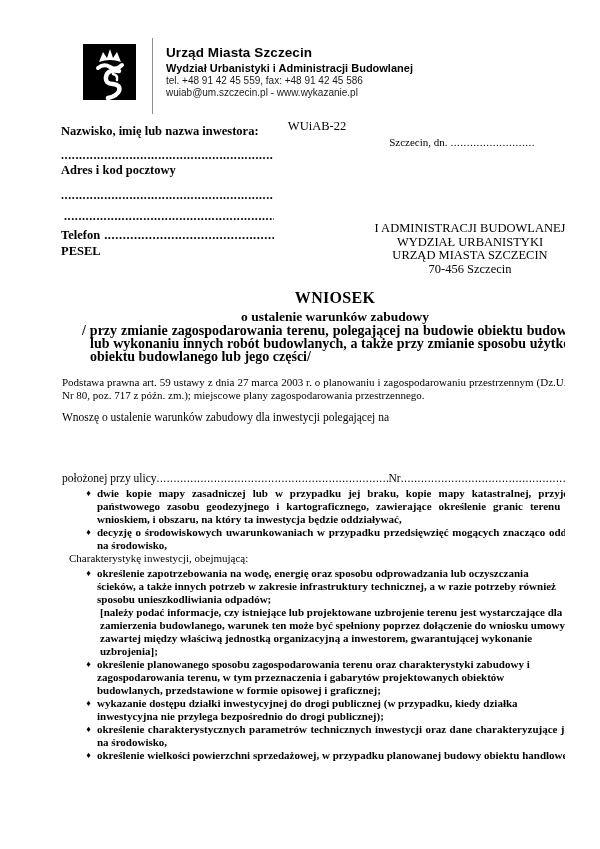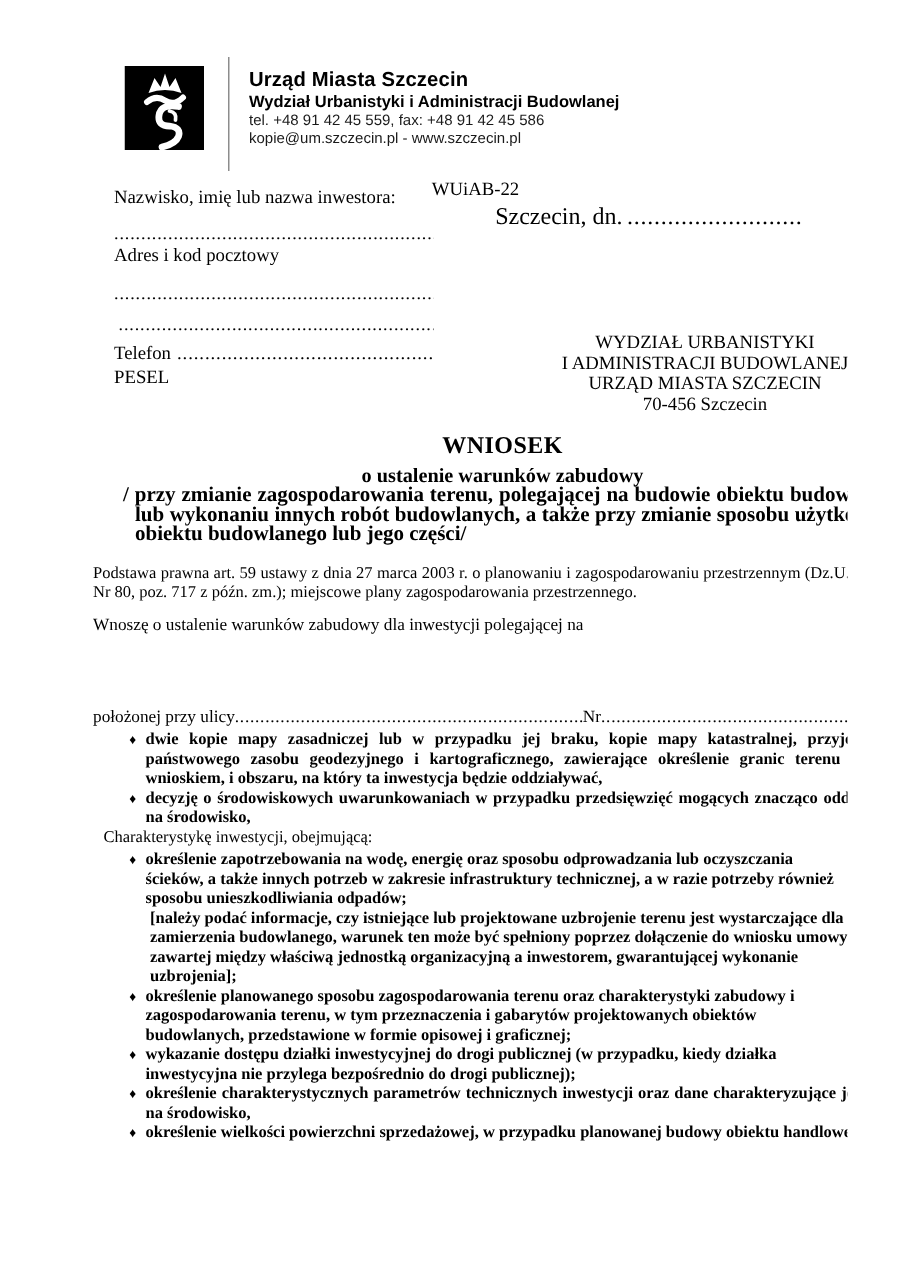--- a/index.html
+++ b/index.html
@@ -82,7 +82,7 @@
       <div class="org-name">Urząd Miasta Szczecin</div>
       <div class="dept-name">Wydział Urbanistyki i Administracji Budowlanej</div>
       <div class="h-line">tel. +48 91 42 45 559, fax: +48 91 42 45 586</div>
-      <div class="h-line">kopie@um.szczecin.pl - www.szczecin.pl</div>
+      <div class="h-line">wuiab@um.szczecin.pl - www.wykazanie.pl</div>
     </div>
   </div>
 

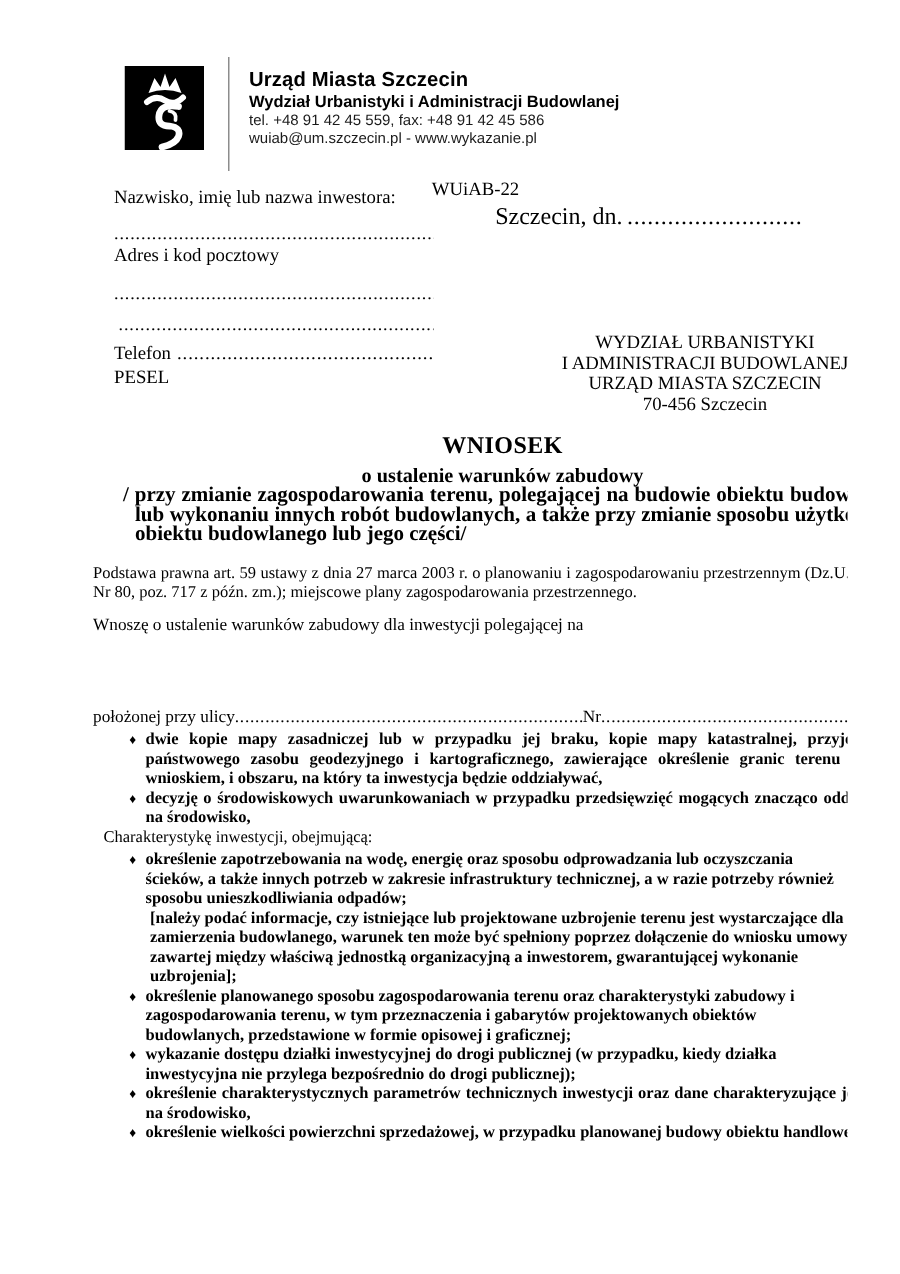--- a/index.html
+++ b/index.html
@@ -25,7 +25,7 @@
   .date-dots { letter-spacing:.5px; margin-left:3px; }
 
   
-  .investor { position:absolute; left:41px; top:124px; width:213px; font-size:12.5px; line-height:15px; }
+  .investor { position:absolute; left:26px; top:124px; width:213px; font-size:12.5px; line-height:15px;font-weight:bold; }
   .dotline { height:15px; overflow:hidden; white-space:nowrap; letter-spacing:.6px; font-size:12px; }
   .dl-1 { margin-top:9px; }
   .dl-2 { margin-top:10px; }

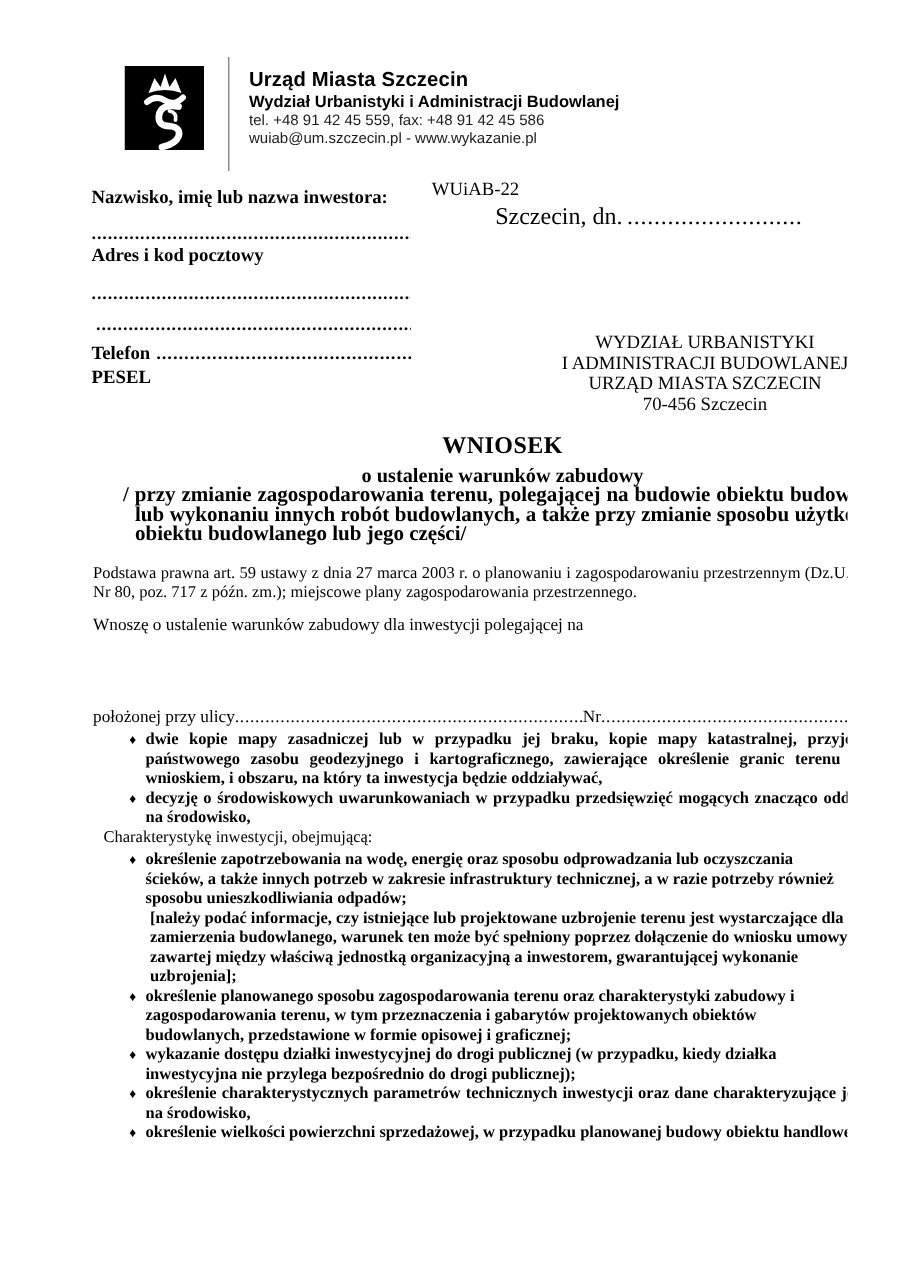--- a/index.html
+++ b/index.html
@@ -21,7 +21,7 @@
 
   
   .form-code { position:absolute; top:119px; left:17px; width:100%; text-align:center; font-size:12.5px; }
-  .place-date { position:absolute; top:136px; right:30px; font-size:16px; white-space:nowrap; }
+  .place-date { position:absolute; top:136px; right:30px; font-size:11px; white-space:nowrap; }
   .date-dots { letter-spacing:.5px; margin-left:3px; }
 
   

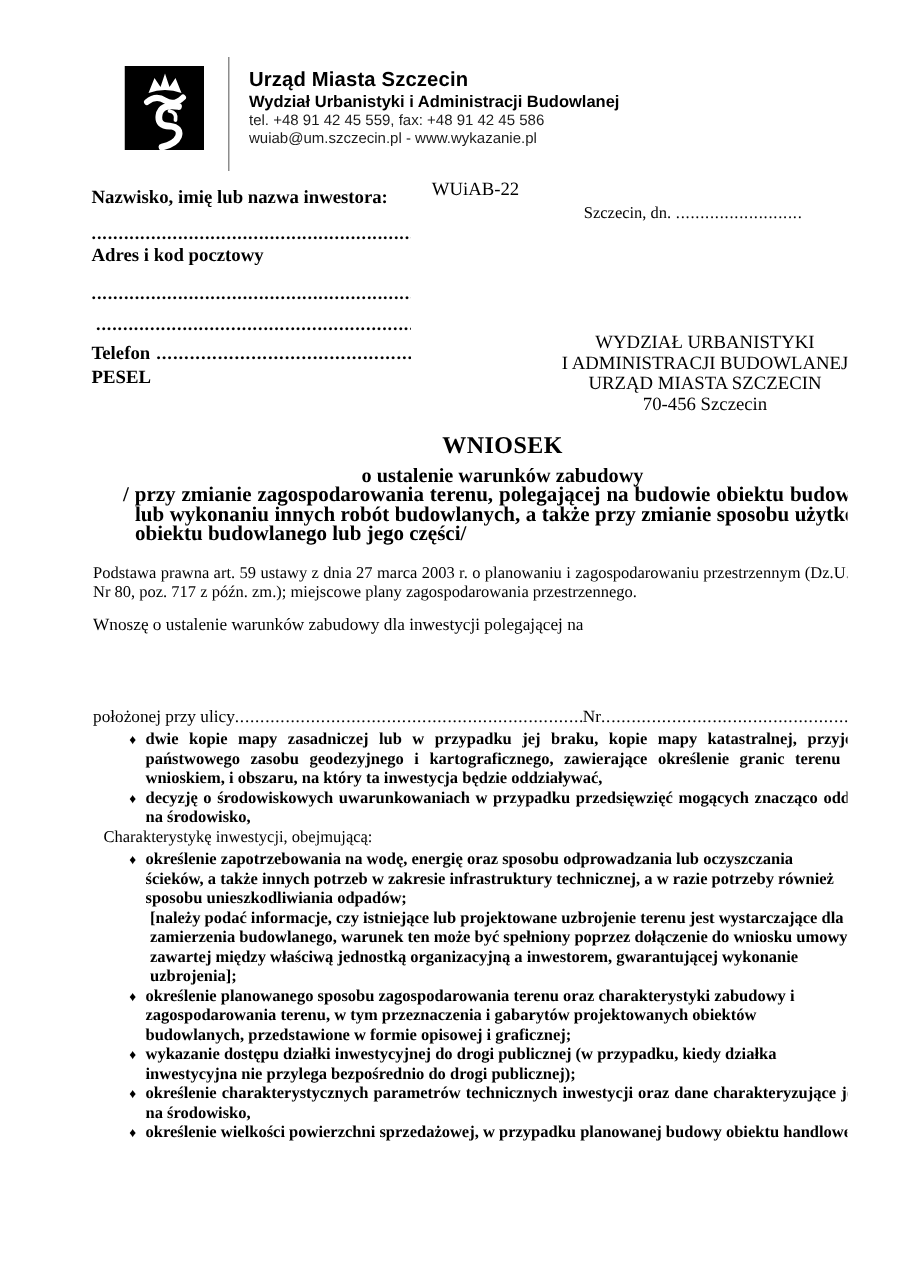--- a/index.html
+++ b/index.html
@@ -106,9 +106,9 @@
 
   <div class="recipient">
 
+      <div class="r-line">I ADMINISTRACJI BUDOWLANEJ</div>
+
       <div class="r-line">WYDZIAŁ URBANISTYKI</div>
-
-      <div class="r-line">I ADMINISTRACJI BUDOWLANEJ</div>
 
       <div class="r-line">URZĄD MIASTA SZCZECIN</div>
 

